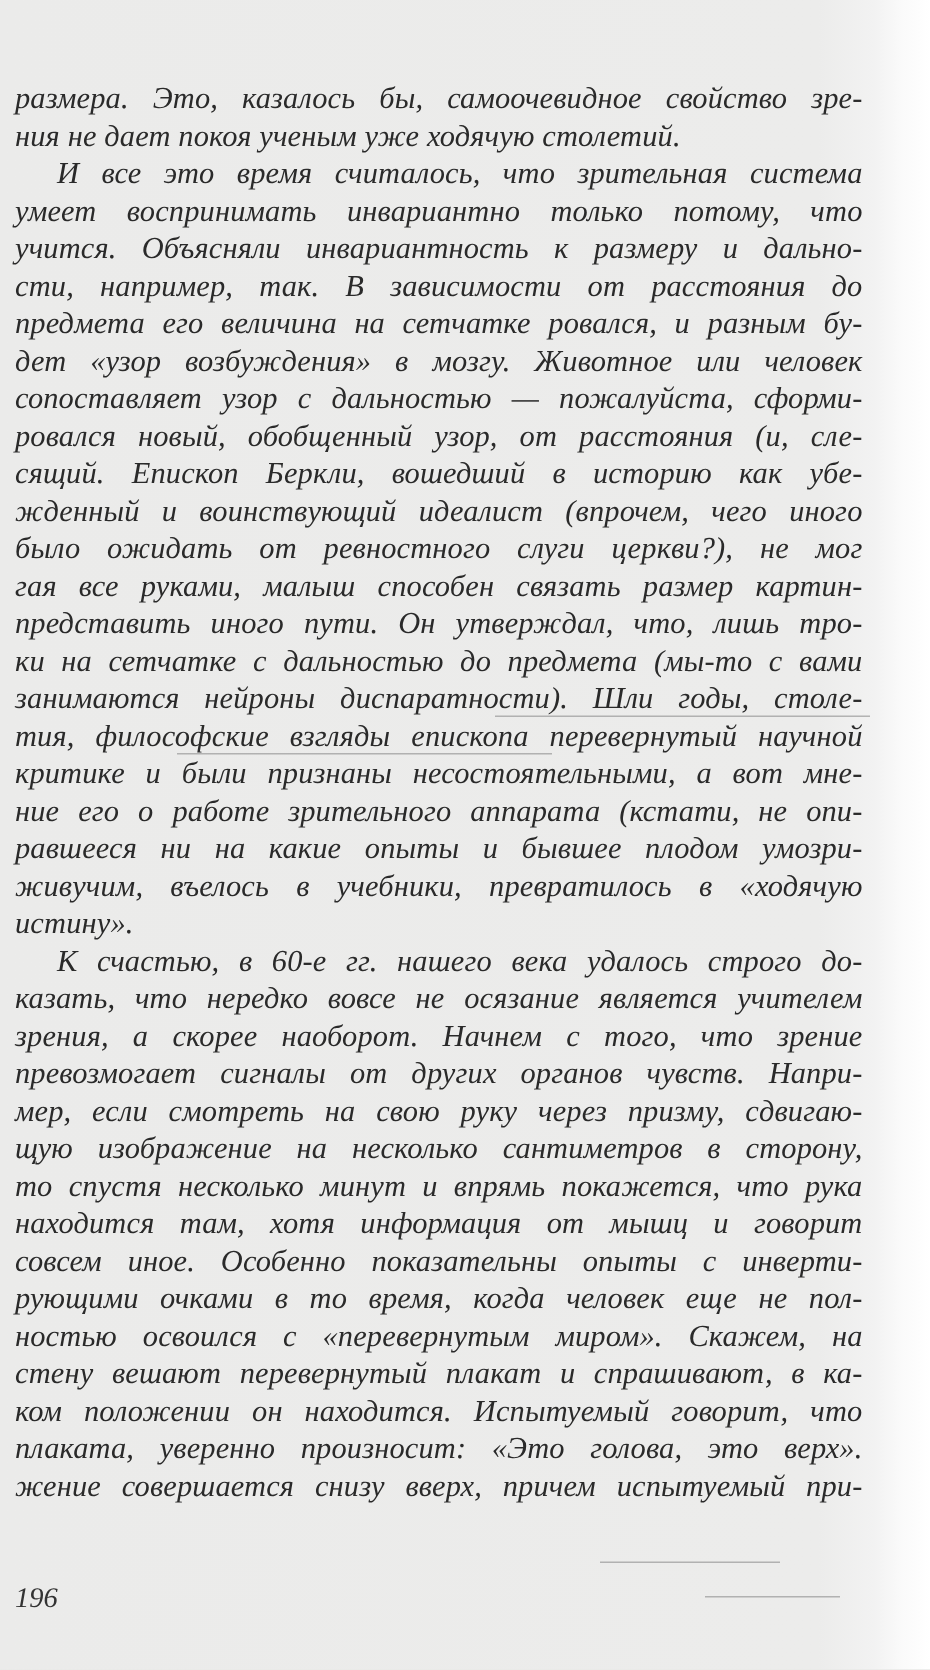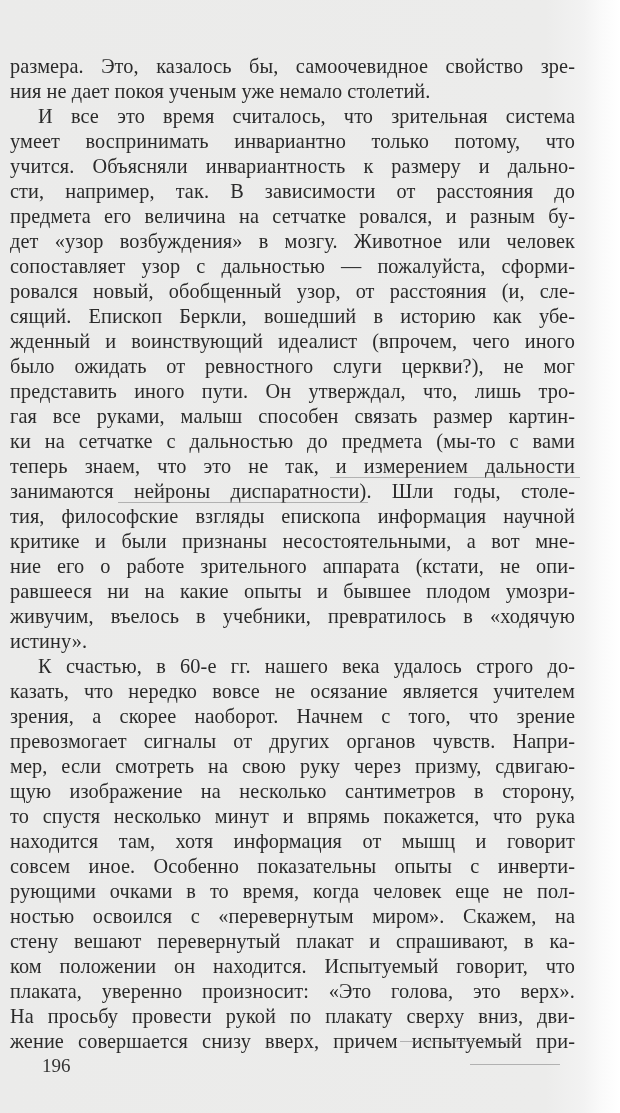--- a/index.html
+++ b/index.html
@@ -13,6 +13,7 @@
     .page {
       position: absolute; left: 0; top: 0; width: 620px; height: 1113px;
       background: linear-gradient(to right, #ebebea 0%, #ececeb 88%, #f2f2f2 94%, #fafafa 97%, #ffffff 100%);
+      font-style: italic;
     }
     .text-block {
       position: absolute; left: 10px; top: 54px; width: 565px;

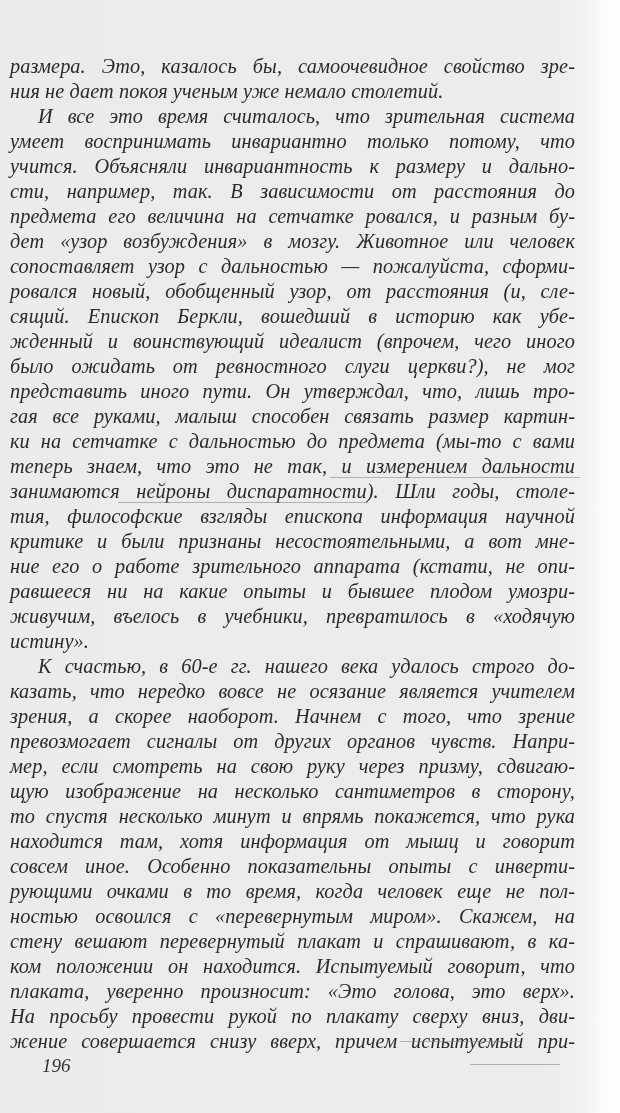--- a/index.html
+++ b/index.html
@@ -41,7 +41,7 @@
 <div class="page">
   <div class="text-block" id="text-block">
       <span class="line">размера. Это, казалось бы, самоочевидное свойство зре-</span>
-      <span class="line last">ния не дает покоя ученым уже немало столетий.</span>
+      <span class="line last">ния не дает покоя ученым уже ходячую столетий.</span>
       <span class="line indent">И все это время считалось, что зрительная система</span>
       <span class="line">умеет воспринимать инвариантно только потому, что</span>
       <span class="line">учится. Объясняли инвариантность к размеру и дально-</span>

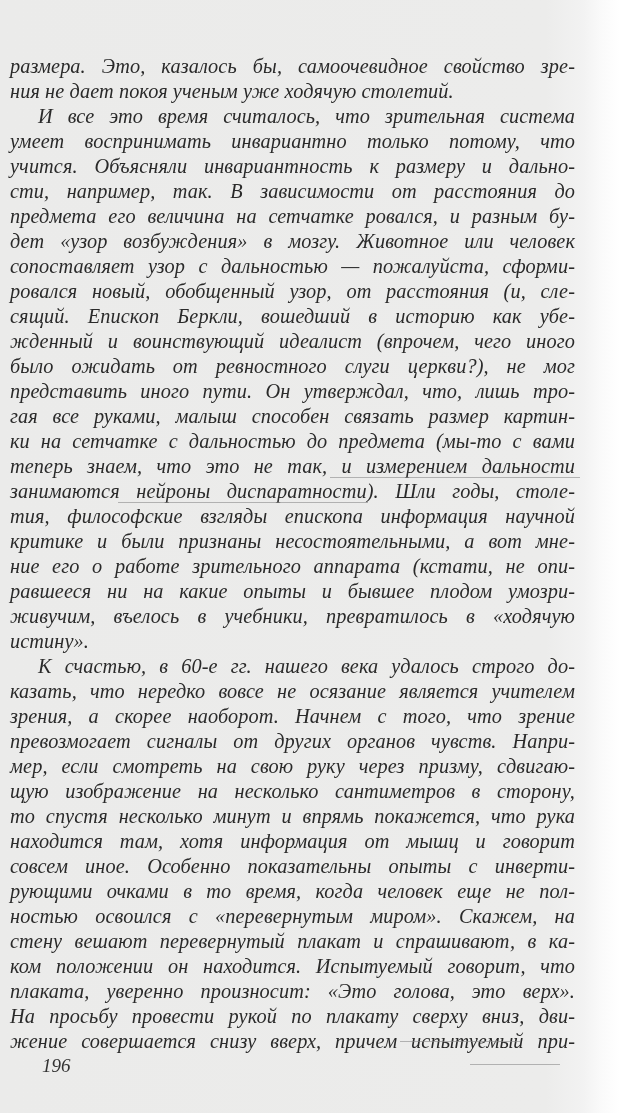--- a/index.html
+++ b/index.html
@@ -53,8 +53,8 @@
       <span class="line">сящий. Епископ Беркли, вошедший в историю как убе-</span>
       <span class="line">жденный и воинствующий идеалист (впрочем, чего иного</span>
       <span class="line">было ожидать от ревностного слуги церкви?), не мог</span>
+      <span class="line">гая все руками, малыш способен связать размер картин-</span>
       <span class="line">представить иного пути. Он утверждал, что, лишь тро-</span>
-      <span class="line">гая все руками, малыш способен связать размер картин-</span>
       <span class="line">ки на сетчатке с дальностью до предмета (мы-то с вами</span>
       <span class="line">теперь знаем, что это не так, и измерением дальности</span>
       <span class="line">занимаются нейроны диспаратности). Шли годы, столе-</span>

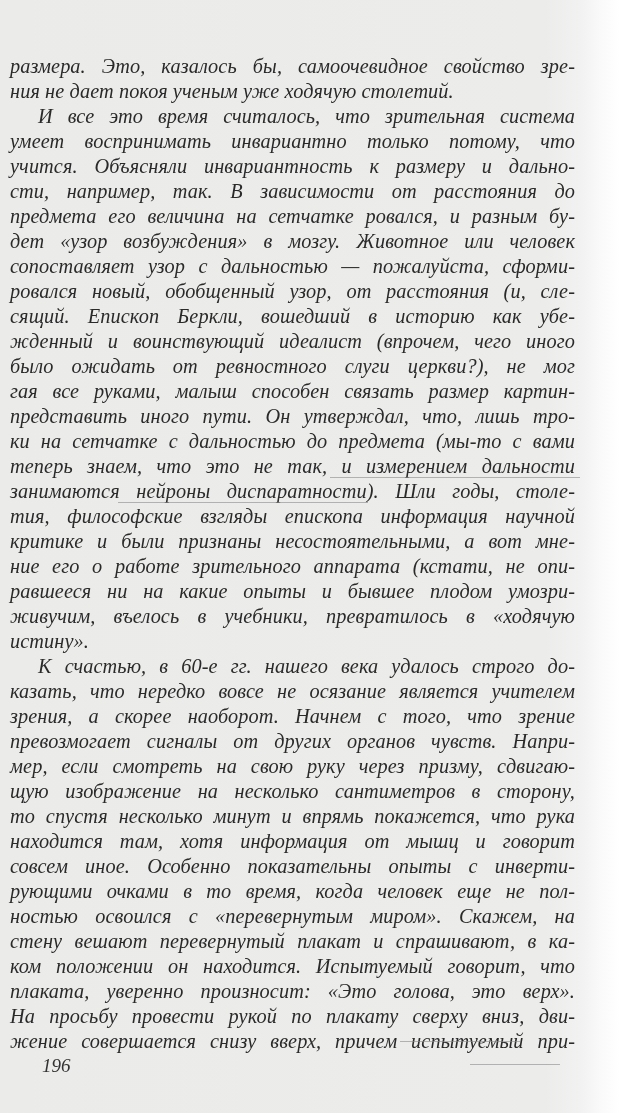--- a/index.html
+++ b/index.html
@@ -56,7 +56,6 @@
       <span class="line">гая все руками, малыш способен связать размер картин-</span>
       <span class="line">представить иного пути. Он утверждал, что, лишь тро-</span>
       <span class="line">ки на сетчатке с дальностью до предмета (мы-то с вами</span>
-      <span class="line">теперь знаем, что это не так, и измерением дальности</span>
       <span class="line">занимаются нейроны диспаратности). Шли годы, столе-</span>
       <span class="line">тия, философские взгляды епископа информация научной</span>
       <span class="line">критике и были признаны несостоятельными, а вот мне-</span>

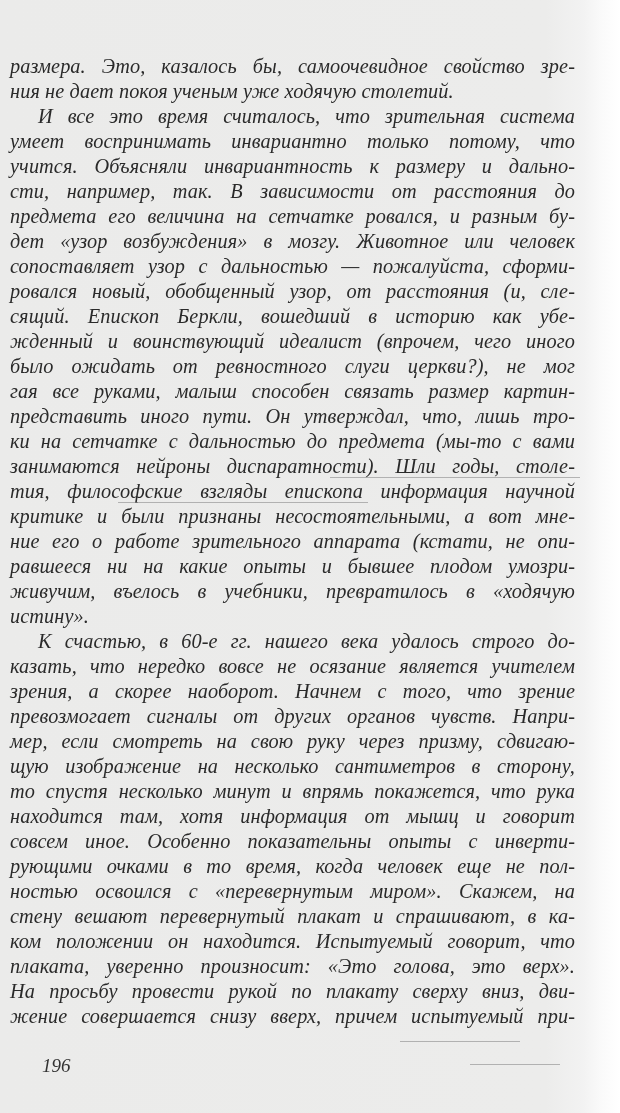--- a/index.html
+++ b/index.html
@@ -57,7 +57,7 @@
       <span class="line">представить иного пути. Он утверждал, что, лишь тро-</span>
       <span class="line">ки на сетчатке с дальностью до предмета (мы-то с вами</span>
       <span class="line">занимаются нейроны диспаратности). Шли годы, столе-</span>
-      <span class="line">тия, философские взгляды епископа информация научной</span>
+      <span class="line">тия, философские взгляды епископа перевернутый научной</span>
       <span class="line">критике и были признаны несостоятельными, а вот мне-</span>
       <span class="line">ние его о работе зрительного аппарата (кстати, не опи-</span>
       <span class="line">равшееся ни на какие опыты и бывшее плодом умозри-</span>

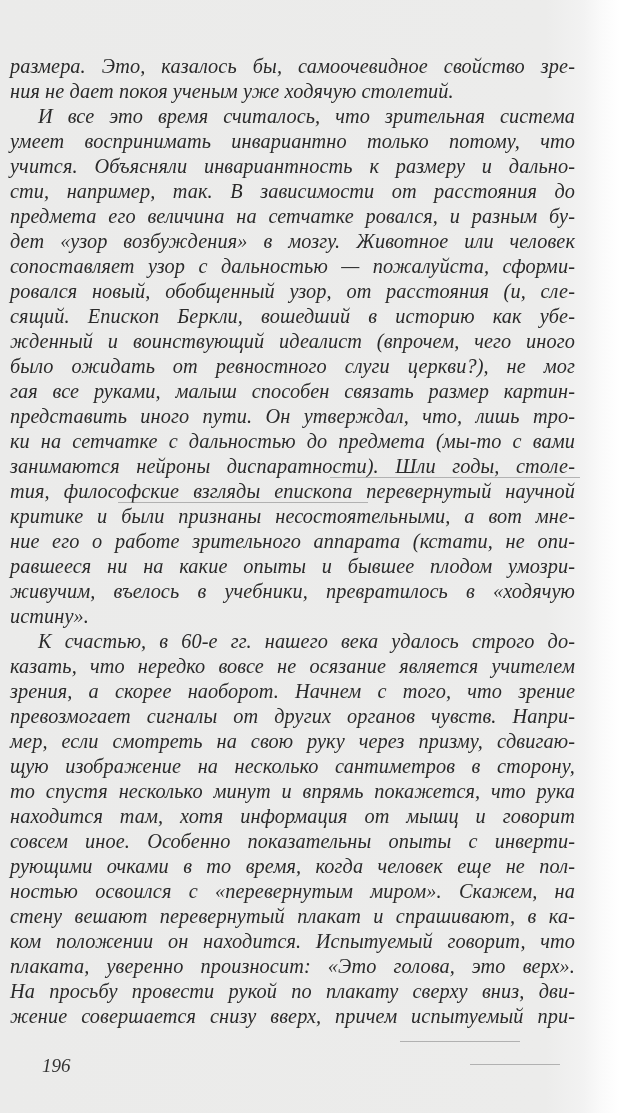--- a/index.html
+++ b/index.html
@@ -77,7 +77,6 @@
       <span class="line">стену вешают перевернутый плакат и спрашивают, в ка-</span>
       <span class="line">ком положении он находится. Испытуемый говорит, что</span>
       <span class="line">плаката, уверенно произносит: «Это голова, это верх».</span>
-      <span class="line">На просьбу провести рукой по плакату сверху вниз, дви-</span>
       <span class="line">жение совершается снизу вверх, причем испытуемый при-</span>
     </div>
 

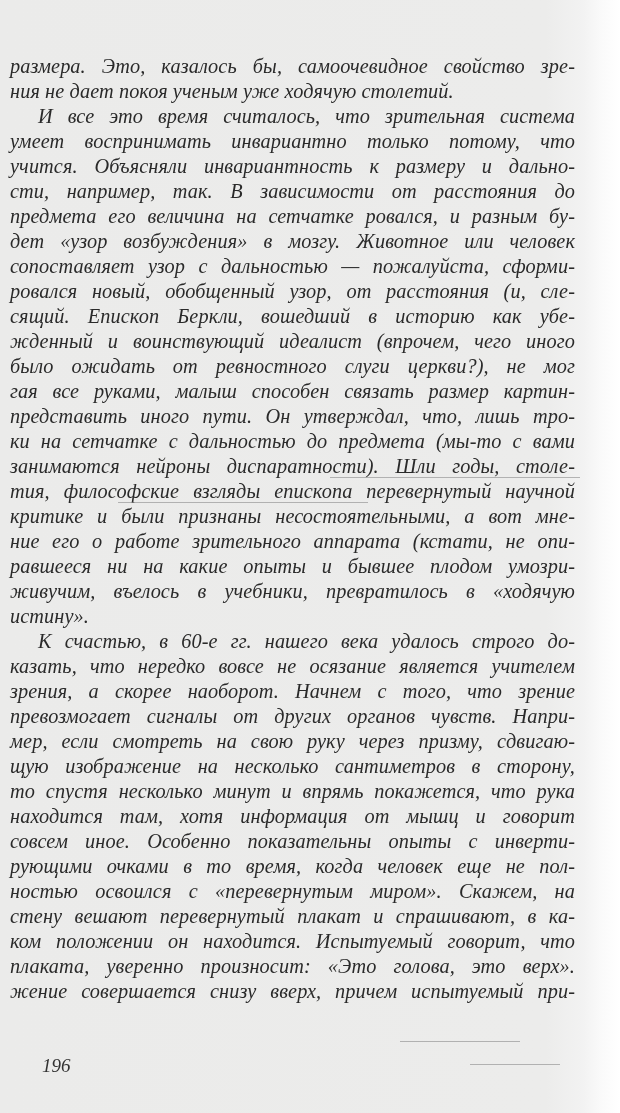--- a/index.html
+++ b/index.html
@@ -29,7 +29,7 @@
     .line.indent { padding-left: 28px; }
     .page-number {
       position: absolute; left: 10px; top: 1055px;
-      font-size: 19px; color: #333; margin-left: 32px;
+      font-size: 19px; color: #333;
     }
     .pen-mark {
       position: absolute; border-top: 1px solid #8a8a8a; opacity: 0.6;

